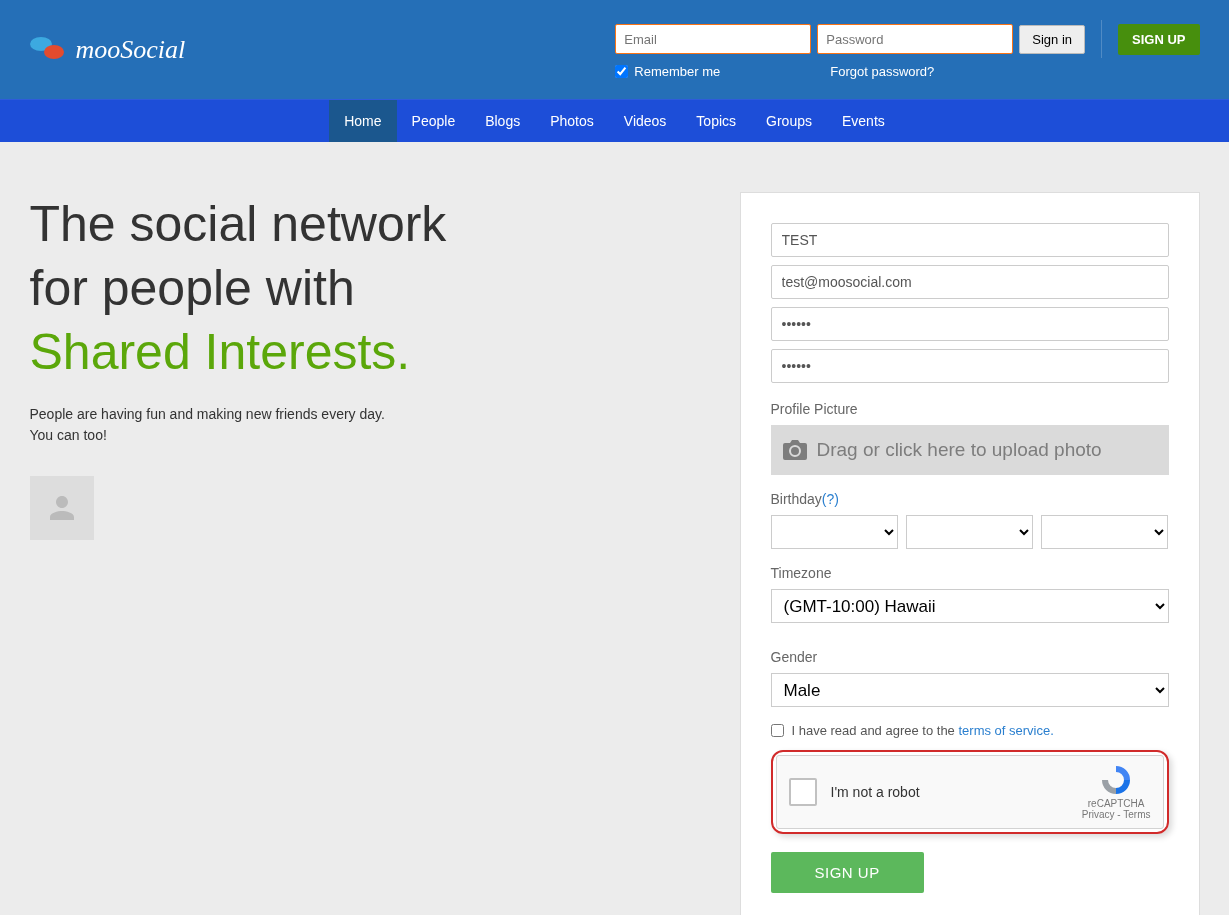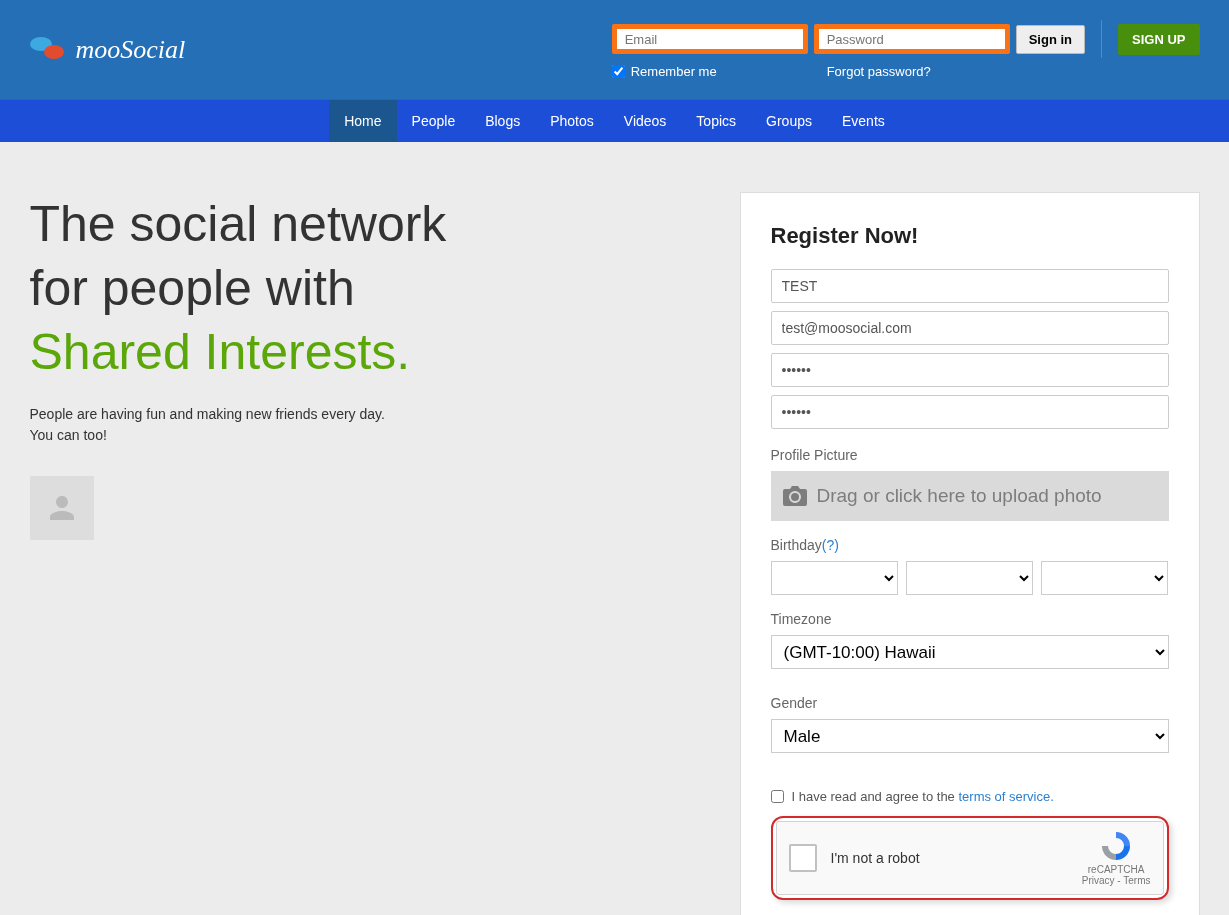--- a/index.html
+++ b/index.html
@@ -12,7 +12,7 @@
 .bubble2 { width: 20px; height: 14px; background: #e34b2e; border-radius: 50%; position: absolute; left: 14px; top: 8px; }
 .login-area { margin-left: auto; display: flex; flex-direction: column; gap: 6px; }
 .login-row { display: flex; gap: 6px; align-items: center; }
-.login-input { width: 196px; height: 30px; padding: 4px 8px; border: 5px solid #f97316; border-radius: 2px; font-size: 13px; }
+.login-input { width: 196px; height: 30px; padding: 4px 8px; border: 1px solid #f97316; border-radius: 2px; font-size: 13px; }
 .btn-signin { background: #eee; border: 1px solid #bbb; padding: 6px 12px; font-size: 13px; border-radius: 2px; cursor: pointer; font-weight: bold; }
 .btn-signup { background: #478f0d; color: #fff; border: none; padding: 8px 14px; font-weight: bold; font-size: 13px; border-radius: 2px; cursor: pointer; margin-left: 10px; }
 .remember-row { display: flex; gap: 110px; font-size: 13px; color: #fff; align-items: center; }

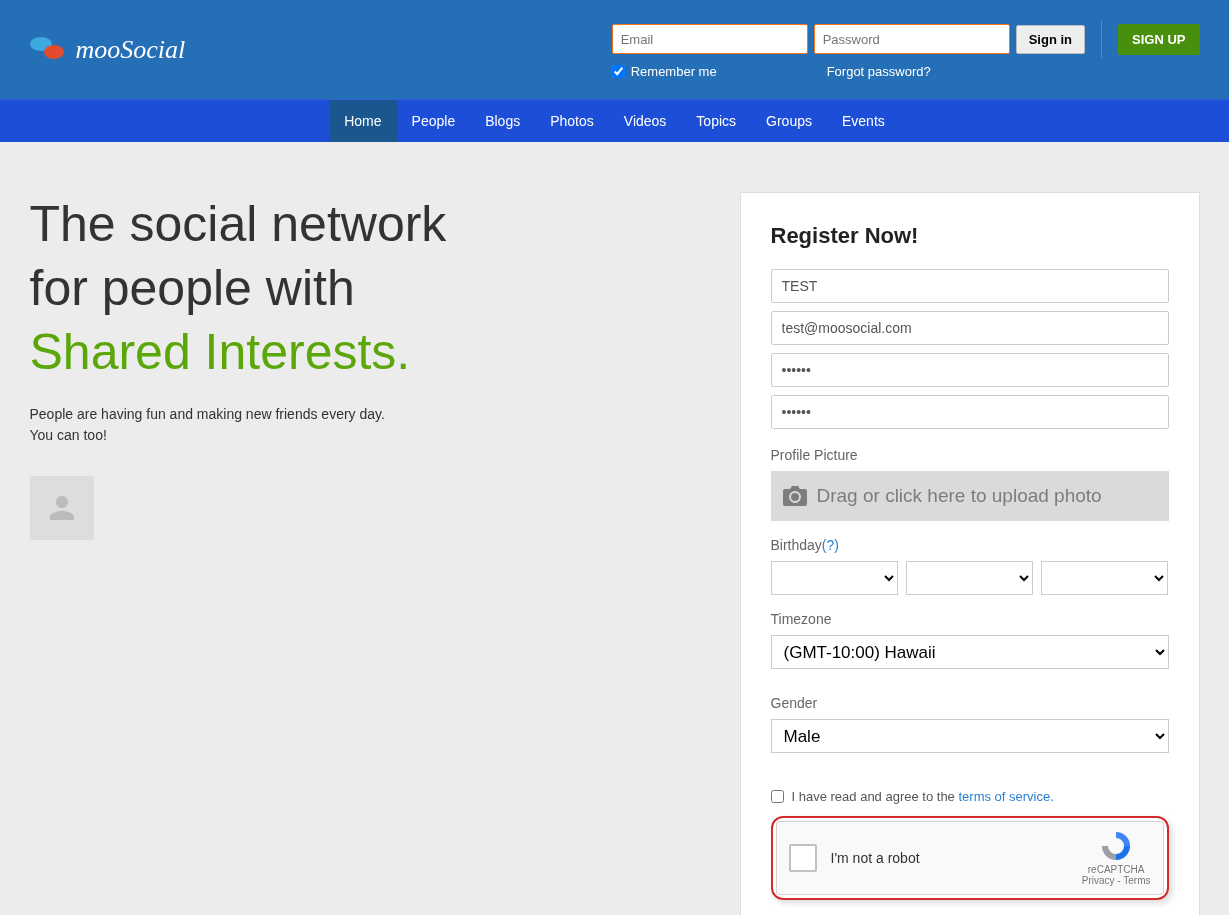--- a/index.html
+++ b/index.html
@@ -13,7 +13,7 @@
 .login-area { margin-left: auto; display: flex; flex-direction: column; gap: 6px; }
 .login-row { display: flex; gap: 6px; align-items: center; }
 .login-input { width: 196px; height: 30px; padding: 4px 8px; border: 1px solid #f97316; border-radius: 2px; font-size: 13px; }
-.btn-signin { background: #eee; border: 1px solid #bbb; padding: 6px 12px; font-size: 13px; border-radius: 2px; cursor: pointer; font-weight: bold; }
+.btn-signin { background: #eee; border: 1px solid #bbb; padding: 6px 12px; font-size: 13px; border-radius: 2px; cursor: pointer; }
 .btn-signup { background: #478f0d; color: #fff; border: none; padding: 8px 14px; font-weight: bold; font-size: 13px; border-radius: 2px; cursor: pointer; margin-left: 10px; }
 .remember-row { display: flex; gap: 110px; font-size: 13px; color: #fff; align-items: center; }
 .remember-label { display: flex; align-items: center; gap: 6px; }

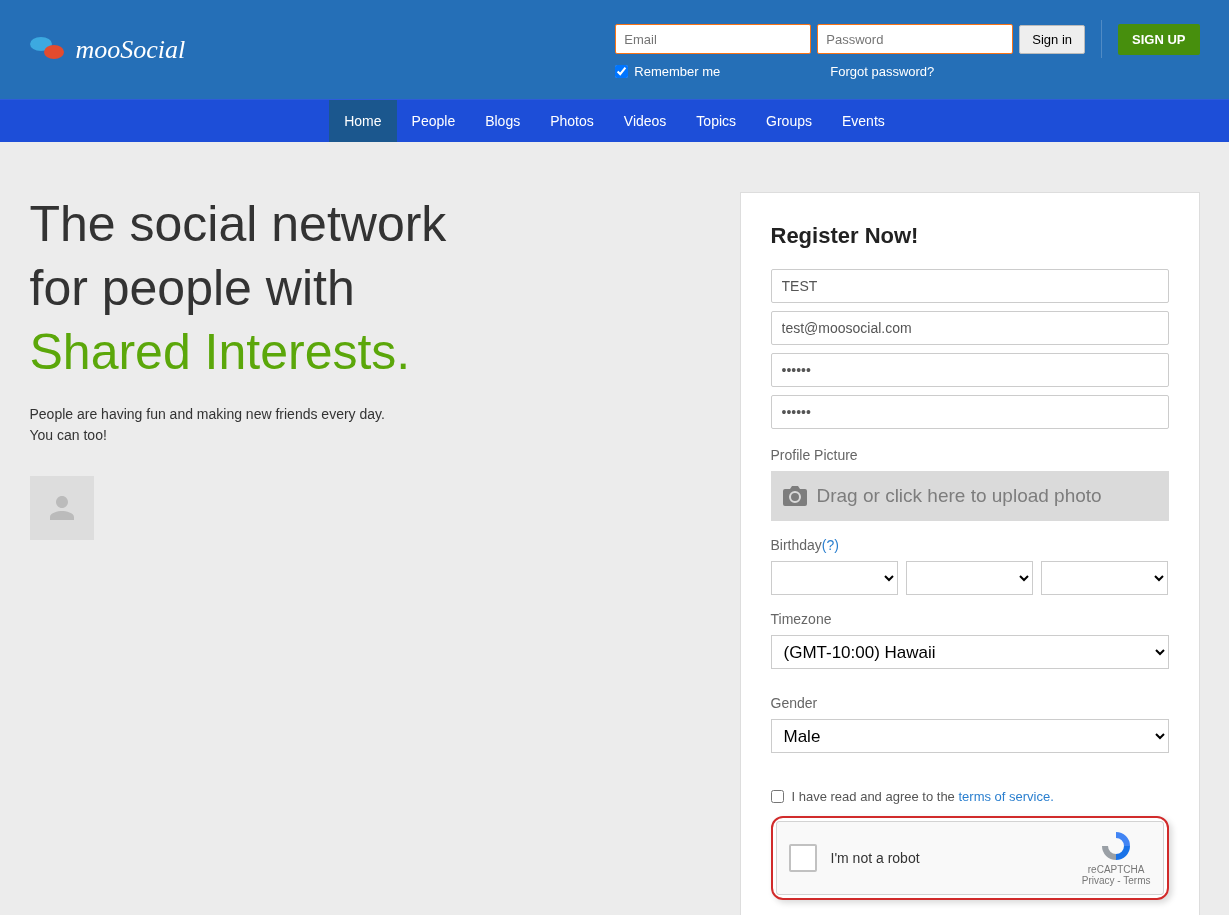--- a/index.html
+++ b/index.html
@@ -113,7 +113,6 @@
   </div>
 
   <div class="register-panel">
-    <div class="register-title">Register Now!</div>
 
     <input class="form-input" value="TEST" style="">
     <input class="form-input" value="test@moosocial.com" style="">

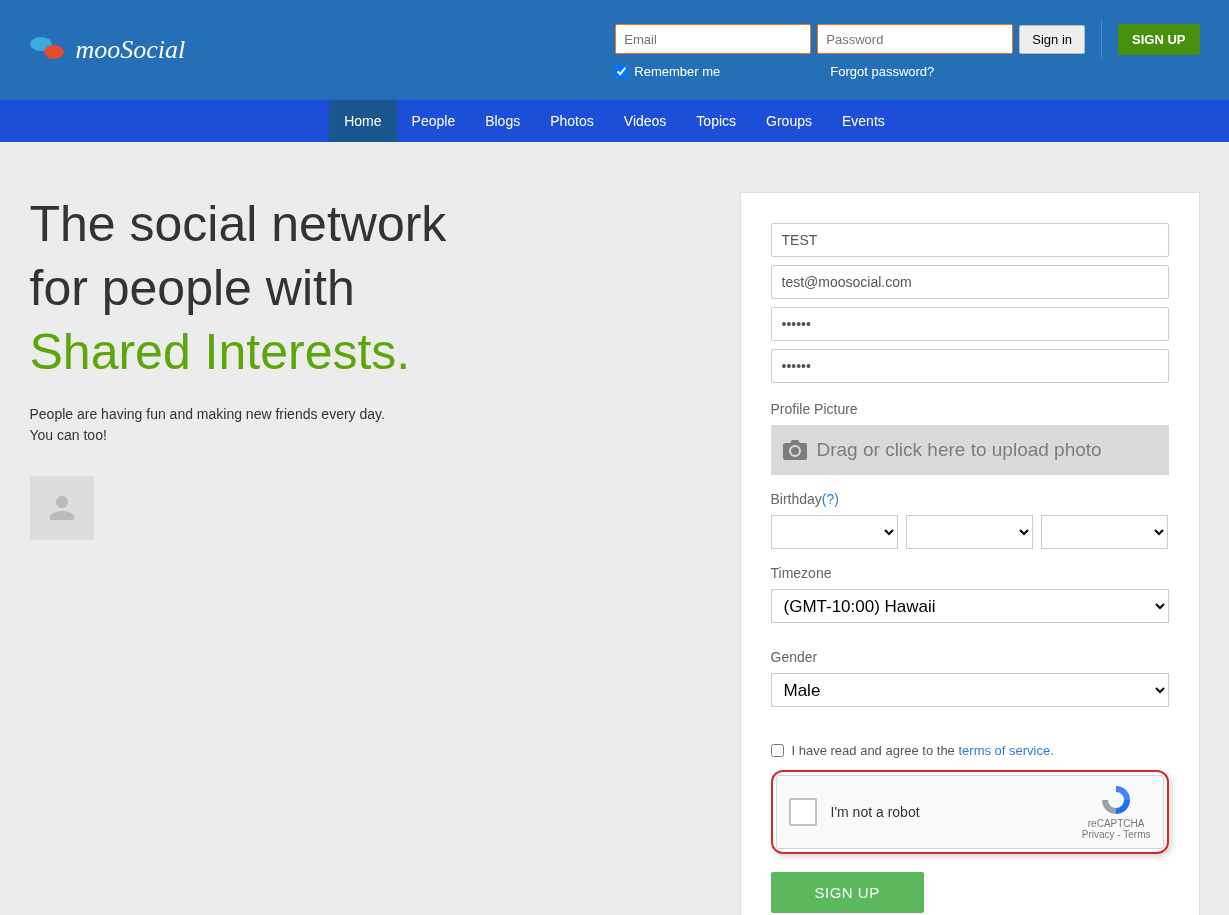--- a/index.html
+++ b/index.html
@@ -40,7 +40,7 @@
 .date-row { display: flex; gap: 8px; margin-bottom: 16px; }
 .date-select { flex: 1; height: 34px; border: 1px solid #ccc; background: #fff; padding: 0 6px; font-size: 13px; }
 .full-select { width: 100%; height: 34px; border: 1px solid #ccc; background: #fff; padding: 0 8px; font-size: 17px; margin-bottom: 16px; }
-.tos-row { display: flex; align-items: center; gap: 8px; font-size: 13px; color: #555; margin-top: 20px; margin-bottom: 12px; }
+.tos-row { display: flex; align-items: center; gap: 8px; font-size: 13px; color: #555; margin-bottom: 12px; }
 .tos-link { color: #2a7fcf; text-decoration: none; cursor: pointer; }
 .recaptcha-outer { border: 2px solid #d12b2b; border-radius: 12px; padding: 3px; margin-bottom: 18px; box-shadow: 3px 3px 6px rgba(0,0,0,0.15); }
 .recaptcha { background: #f9f9f9; border: 1px solid #d3d3d3; border-radius: 3px; height: 74px; display: flex; align-items: center; padding: 0 12px; }

